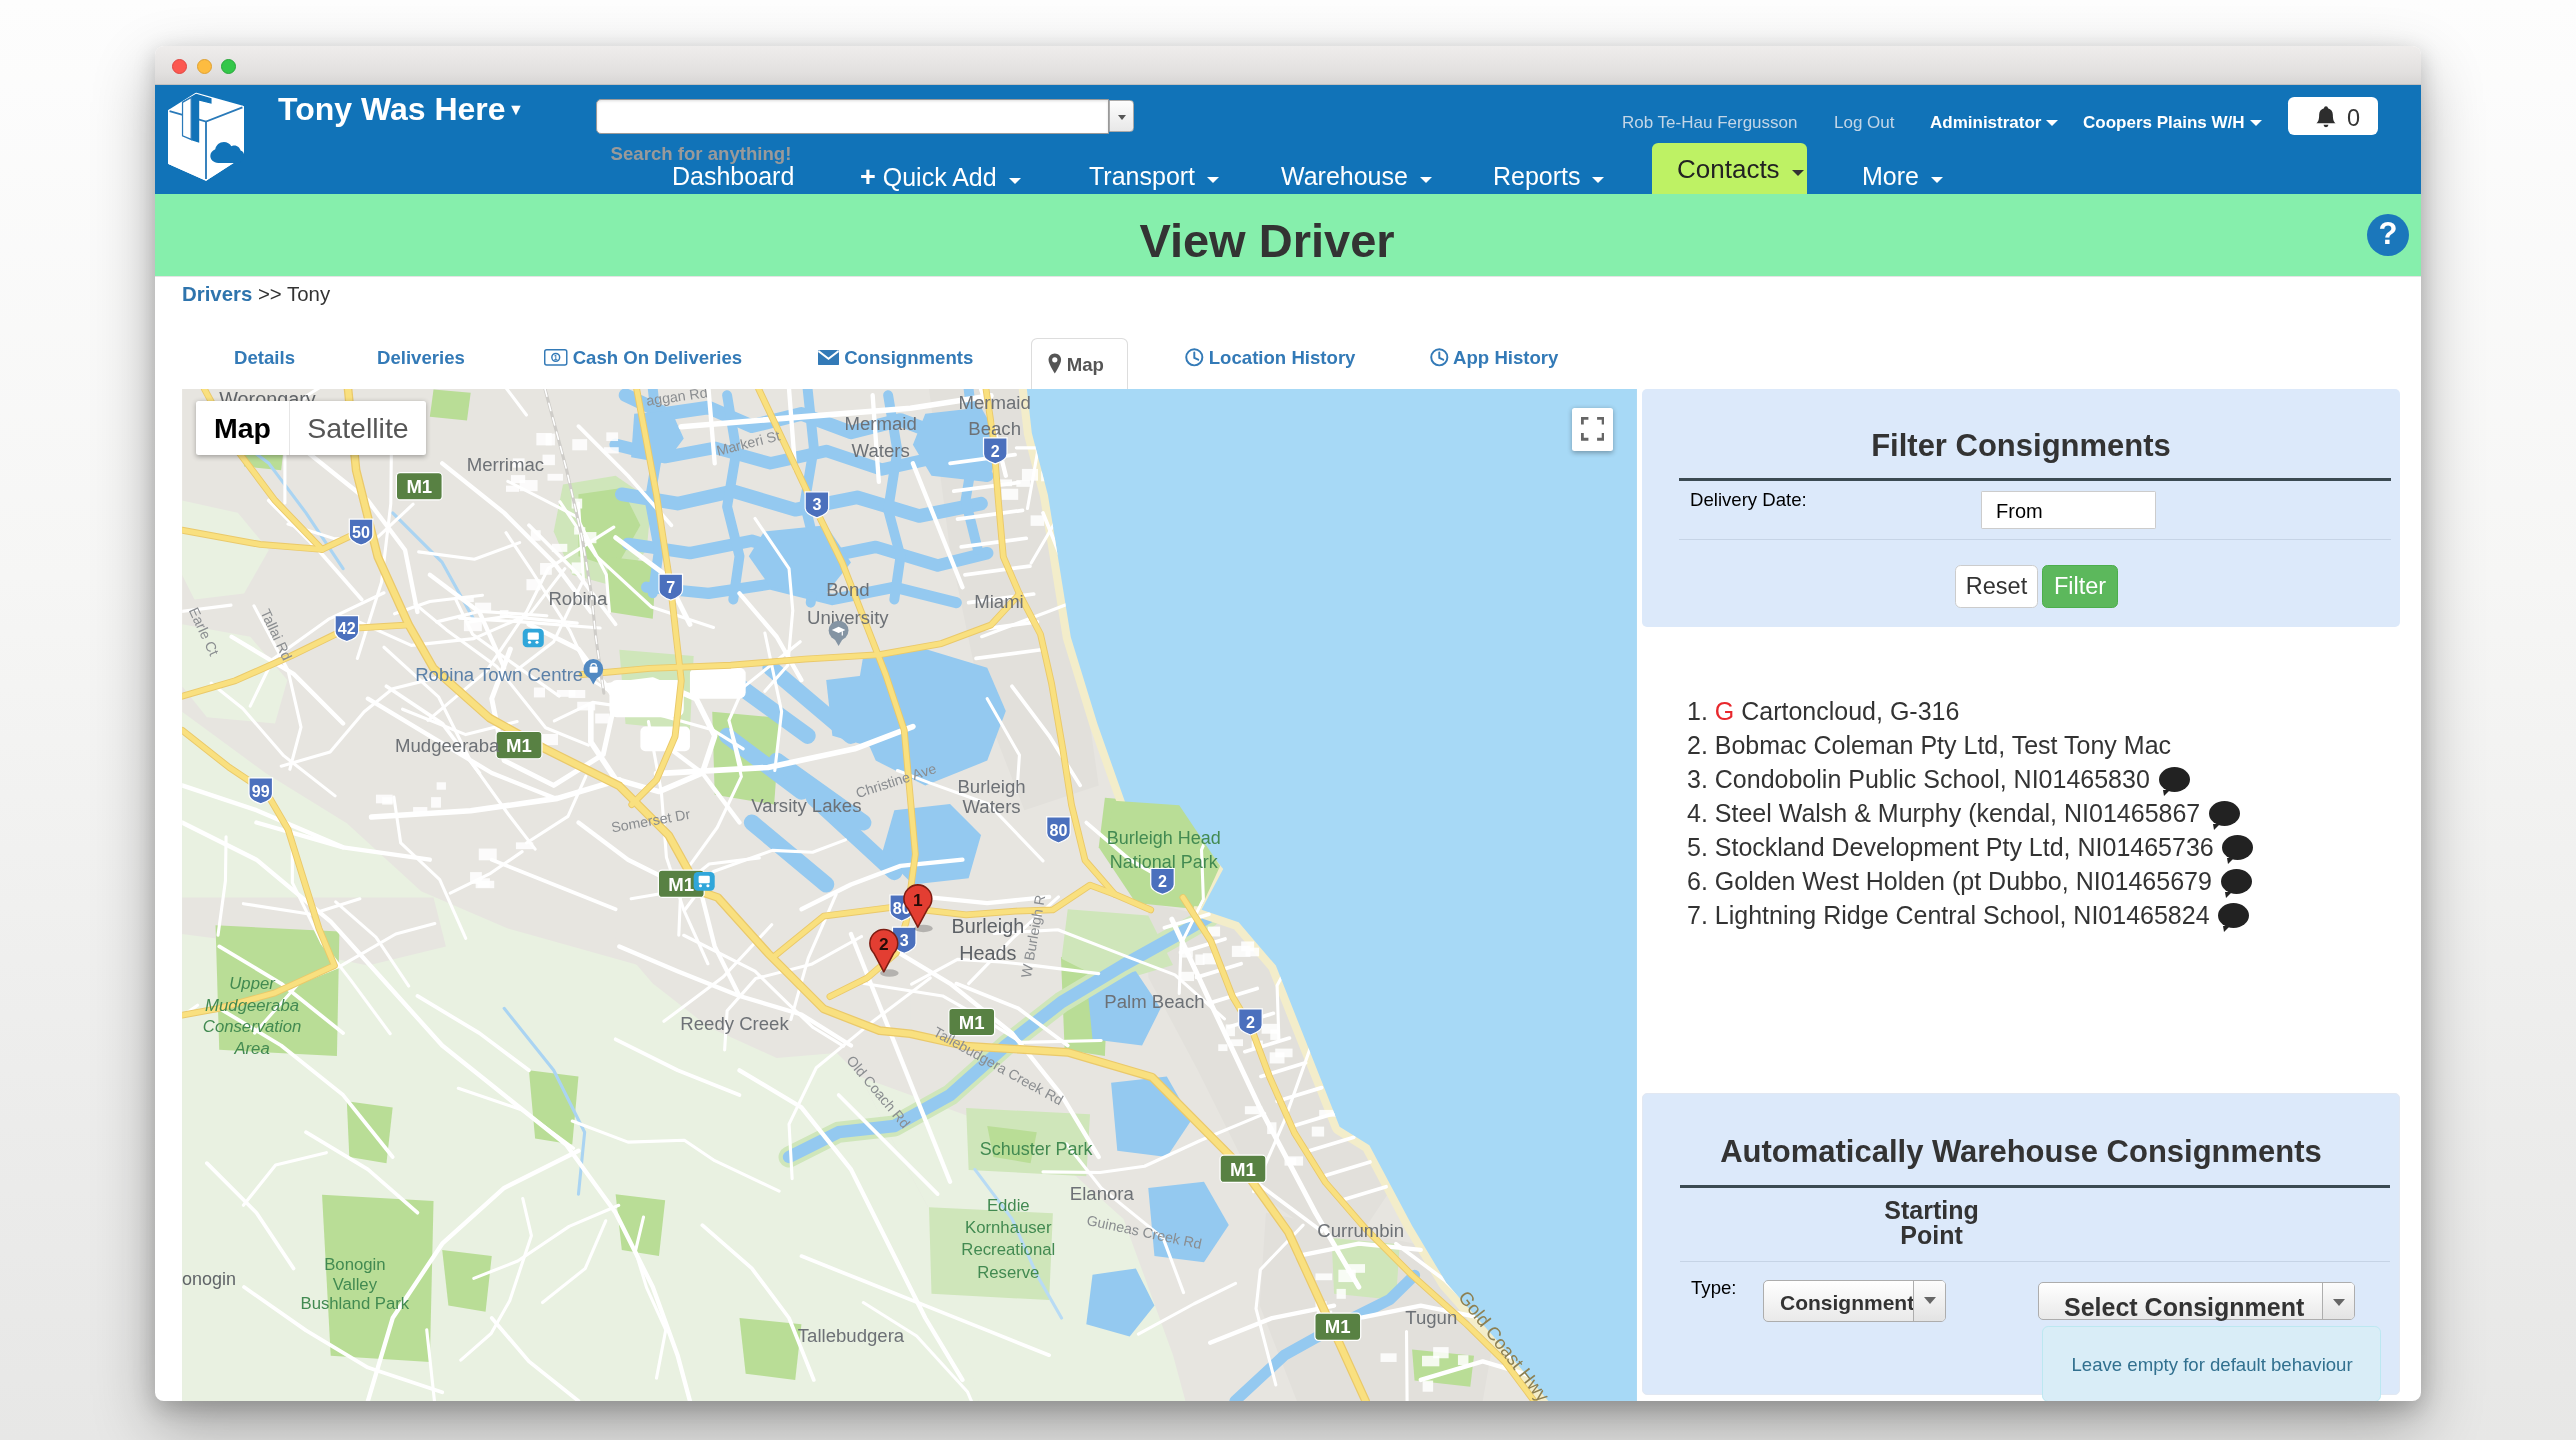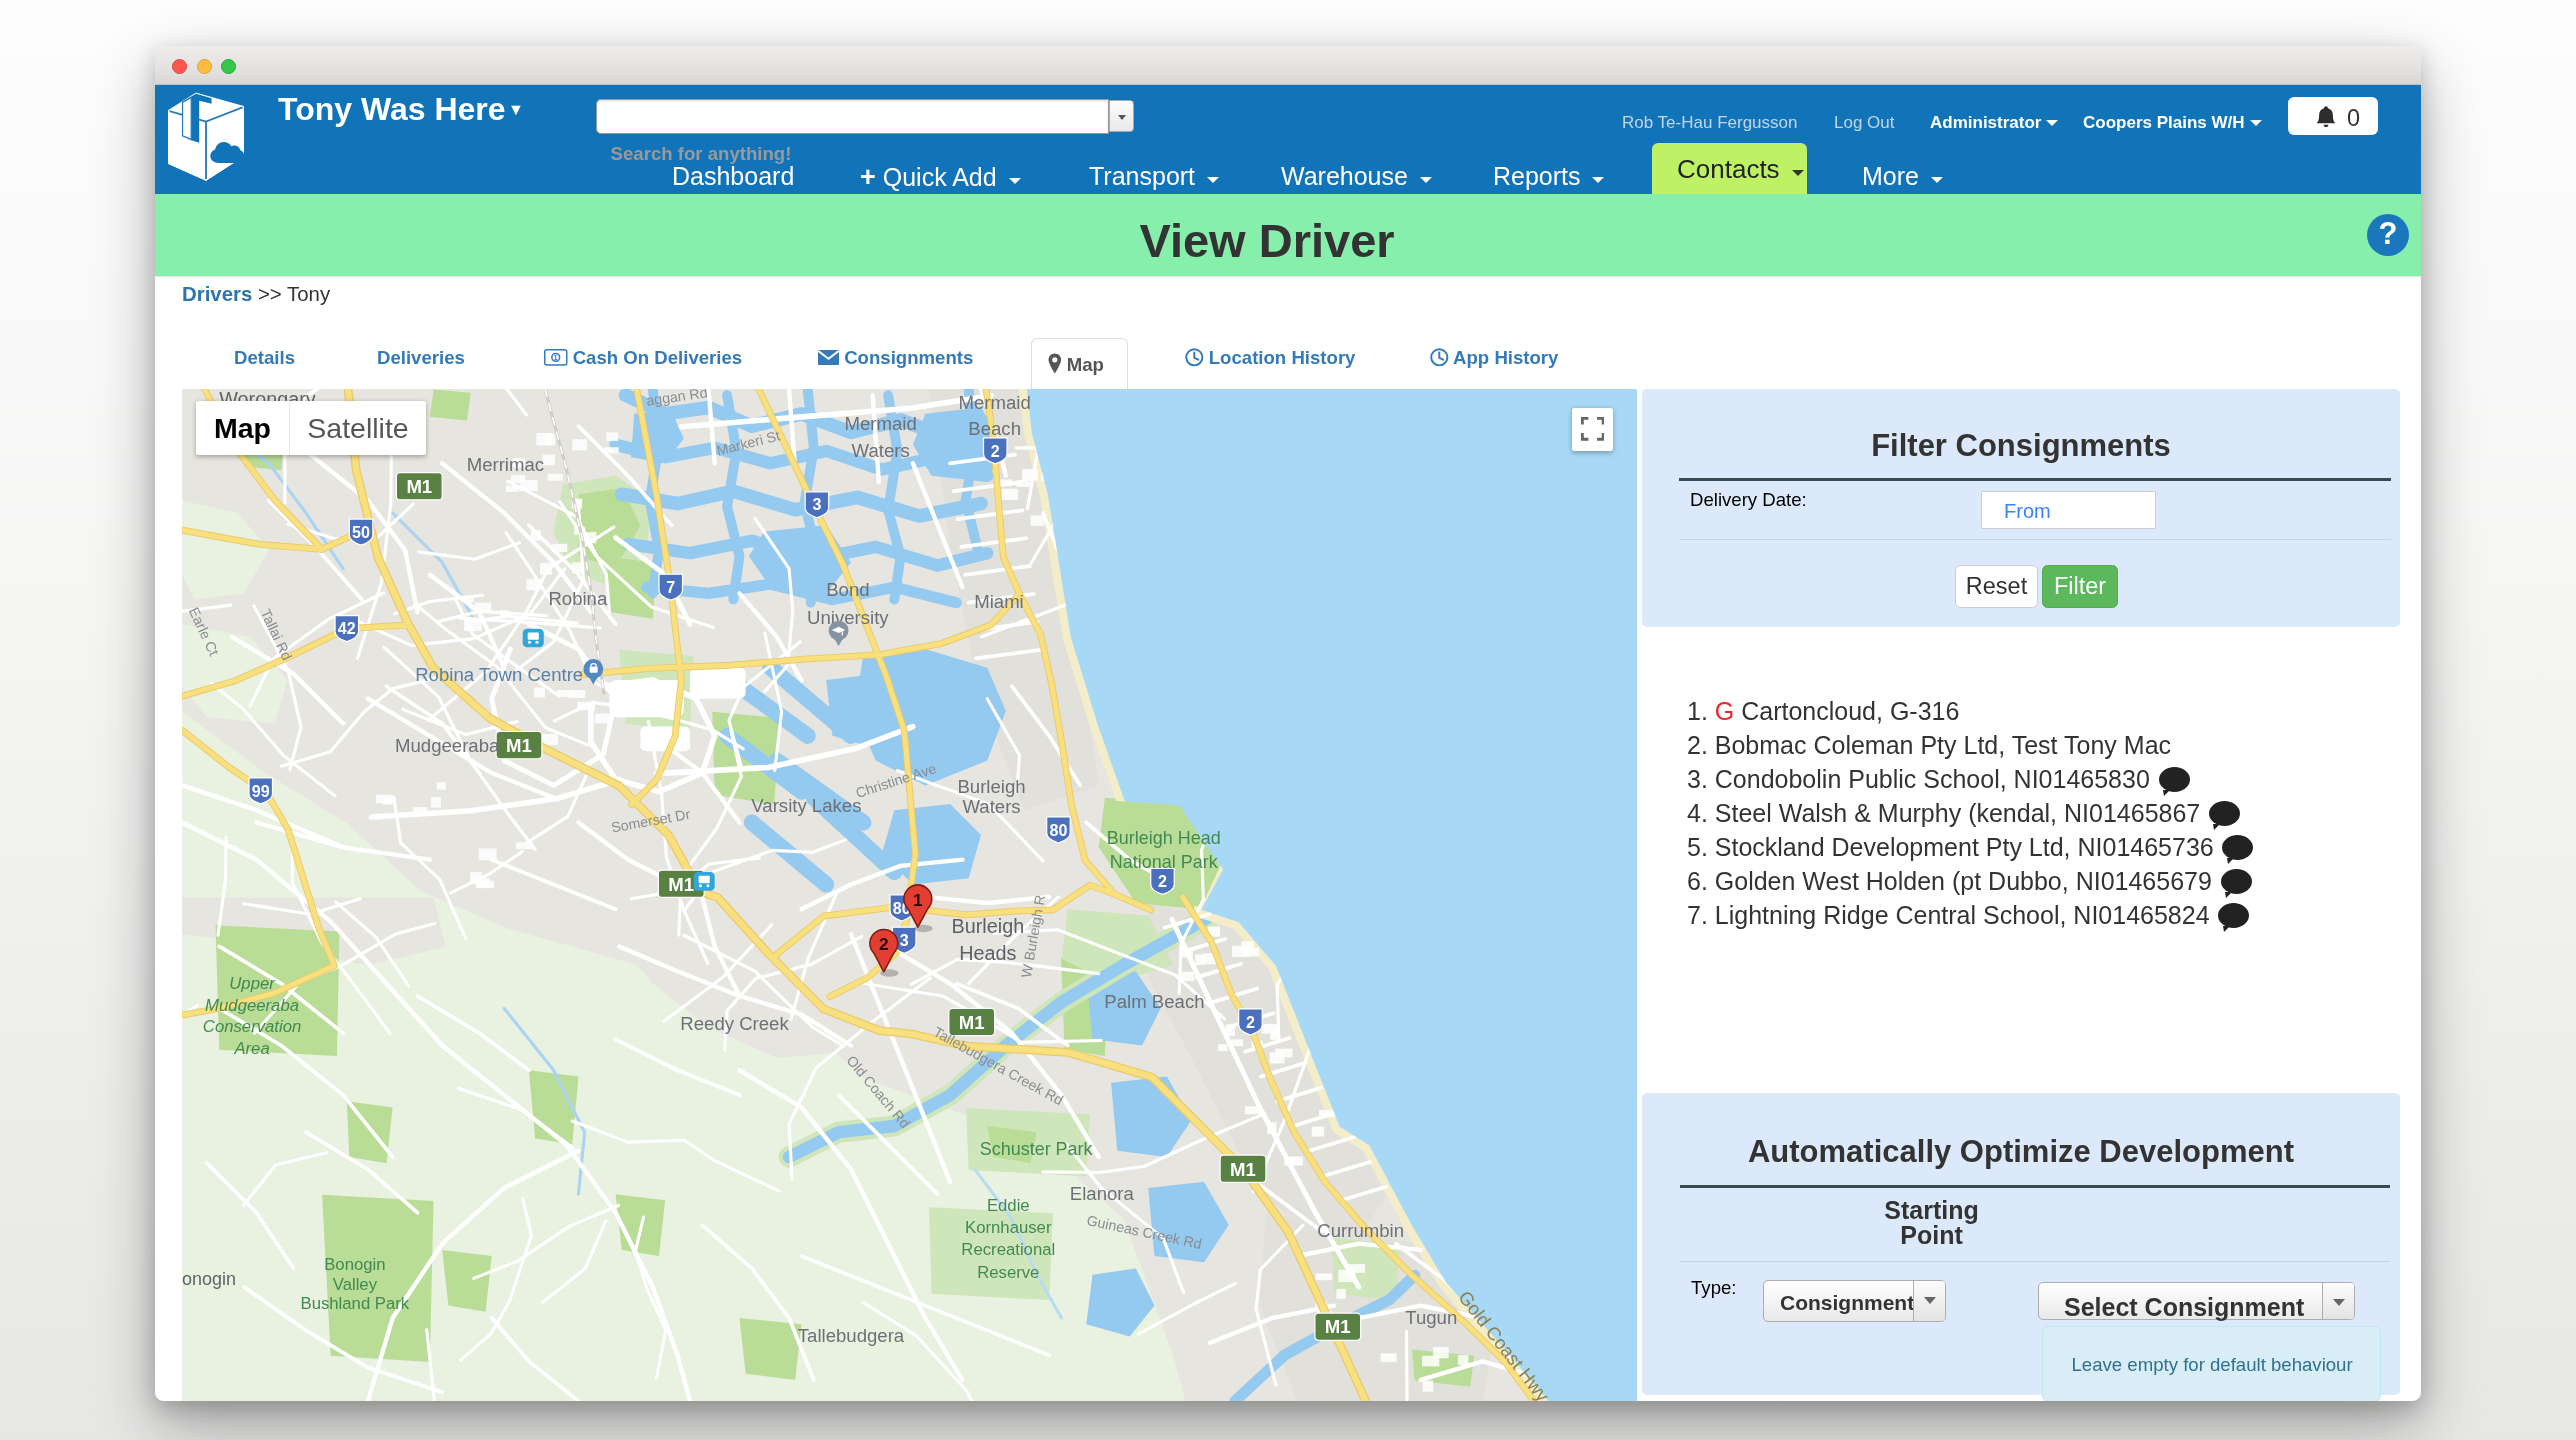--- a/index.html
+++ b/index.html
@@ -40,7 +40,7 @@
   .plinelight { position:absolute; left:37px; right:8.7px; height:1.2px; background:#c6d4e6; }
   .flabel { position:absolute; font-size:18.6px; color:#000000; }
   .finput { position:absolute; background:#fff; border:1.2px solid #ccc; border-radius:1.2px; }
-  .finput span { position:absolute; left:22px; top:8px; color:#3b82f6; font-size:20px; }
+  .finput span { position:absolute; left:14px; top:8px; color:#000000; font-size:20px; }
   .btn { position:absolute; font-size:23.5px; text-align:center; border-radius:5.6px; }
   .list { position:absolute; left:1532px; top:648px; font-size:25px; color:#333; line-height:34px; white-space:nowrap; }
   .bub { display:inline-block; width:31px; height:25px; background:#222; border-radius:50%; position:relative; vertical-align:-3.7px; margin-left:8.7px;}

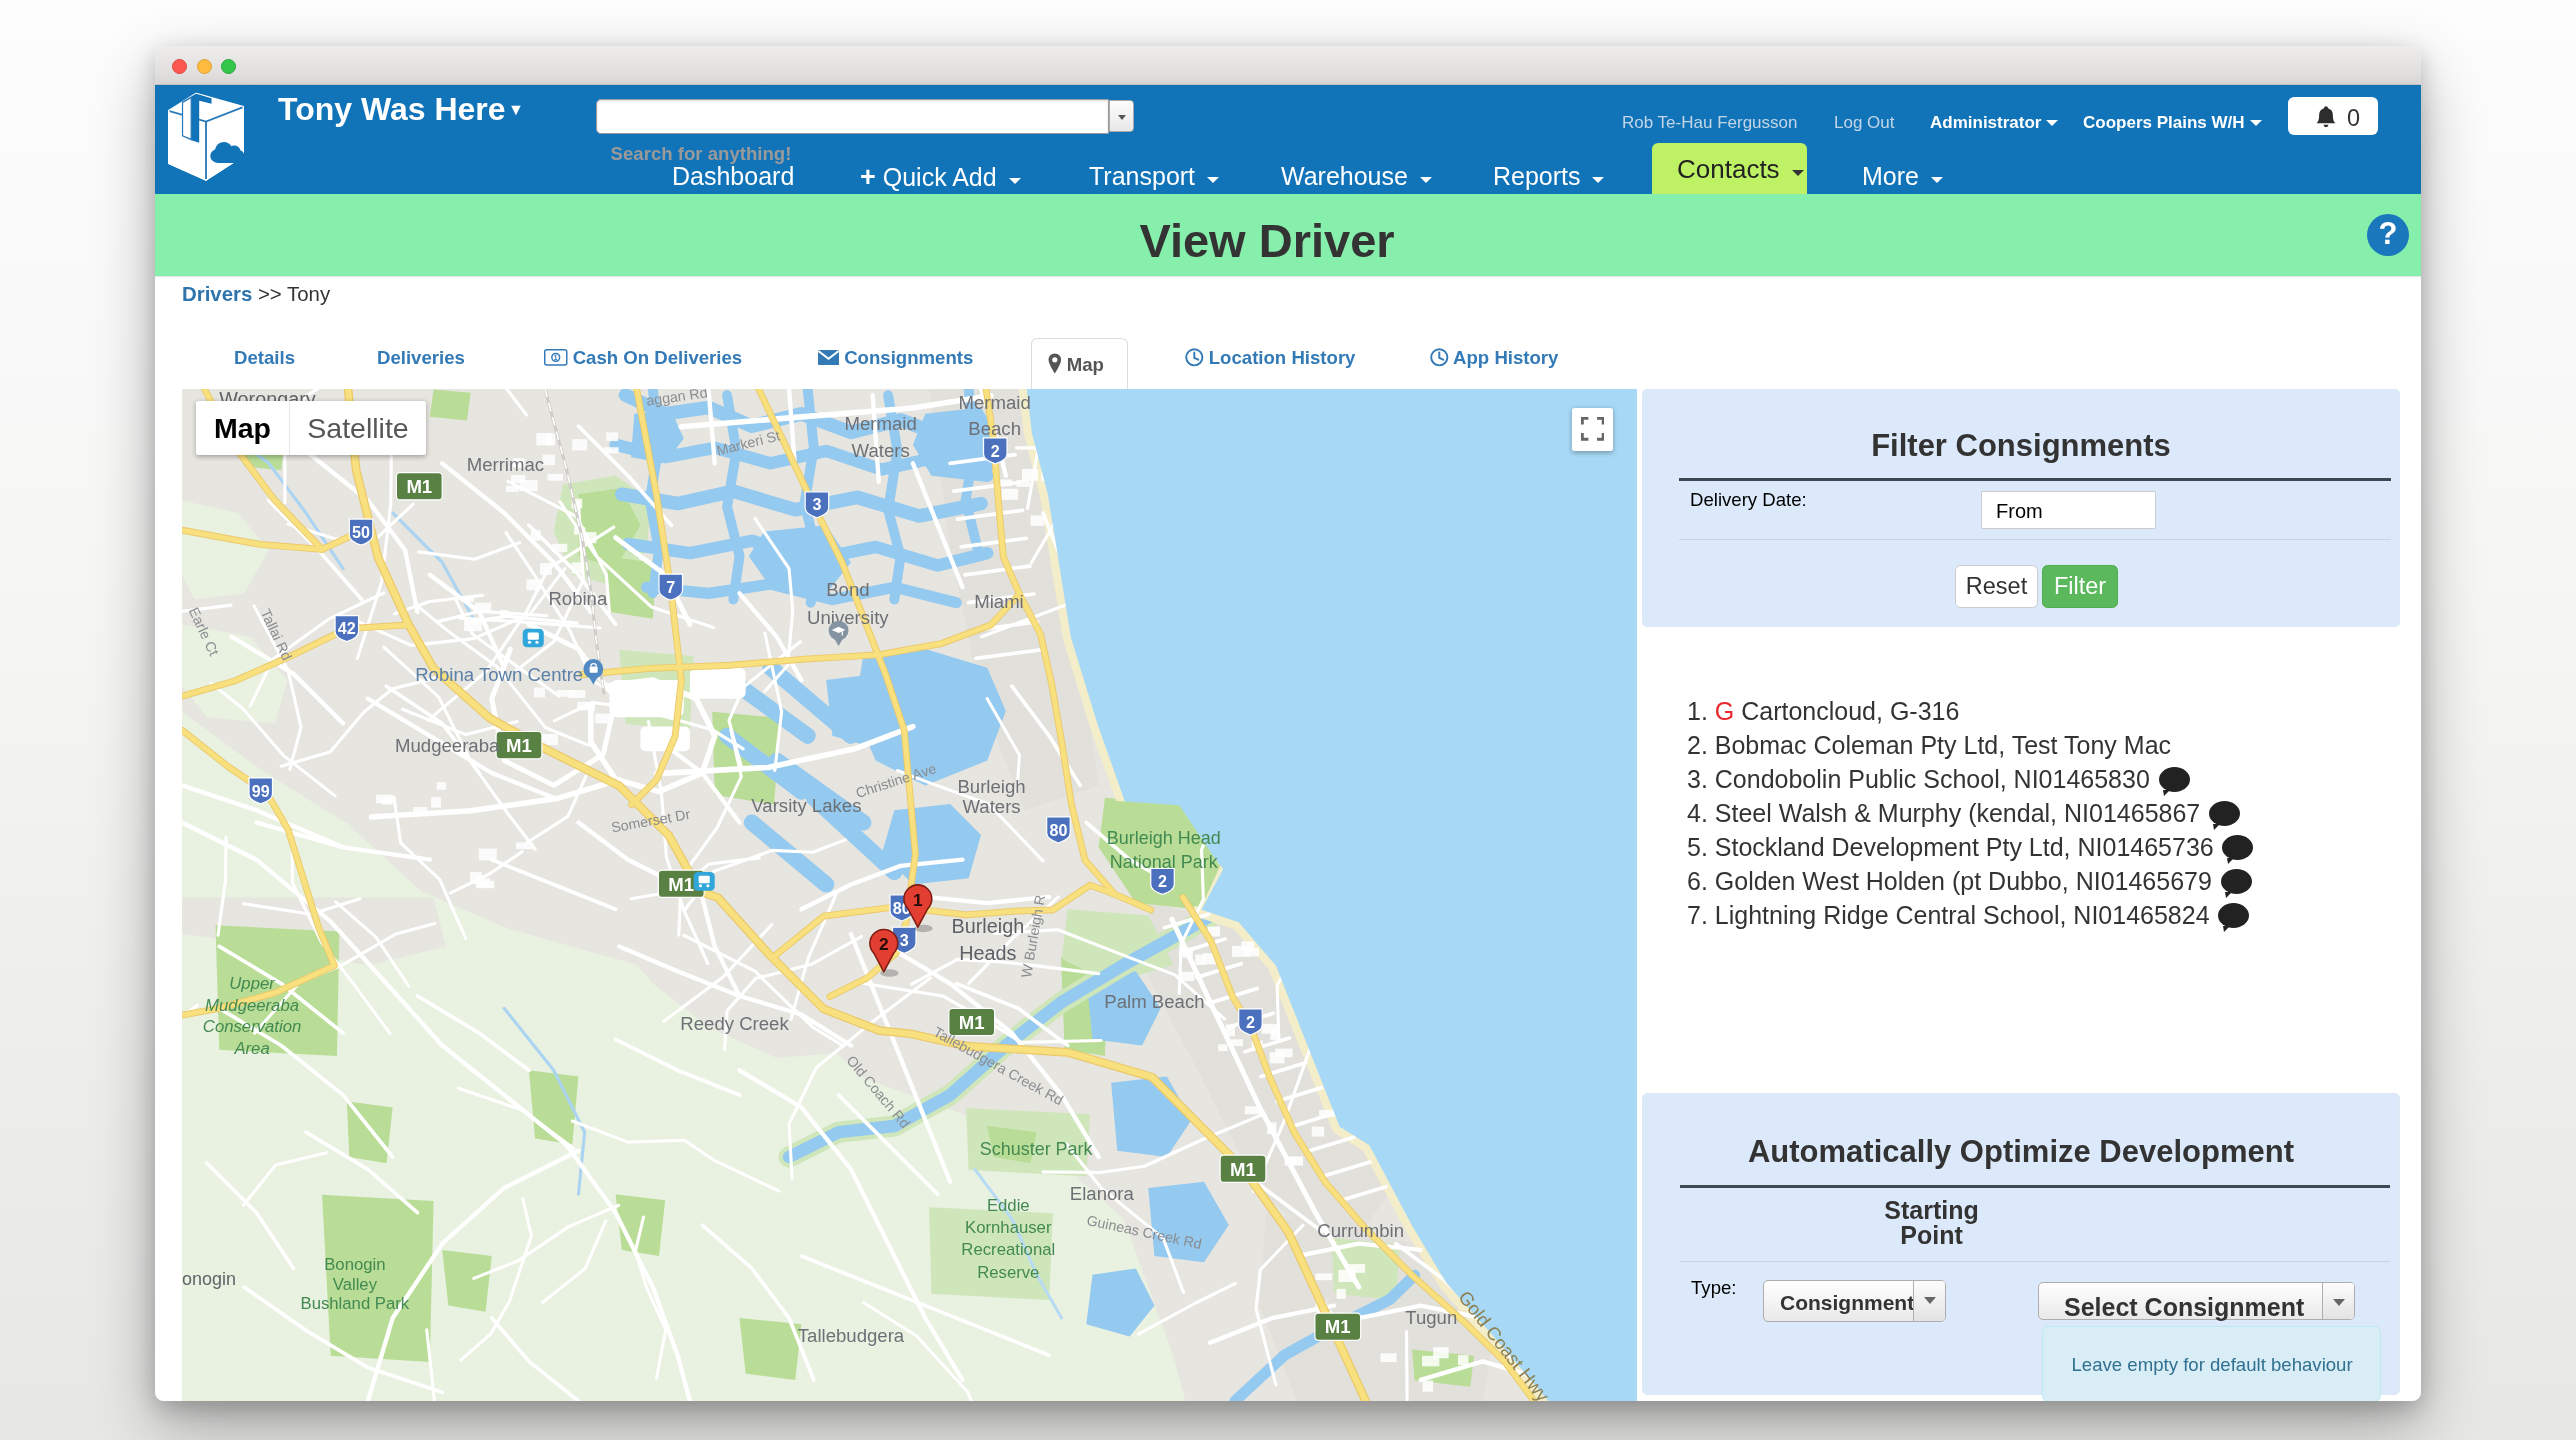--- a/index.html
+++ b/index.html
@@ -608,7 +608,7 @@
   </div>
 
   <div class="panel" style="top:1047px; width:758px; height:302px; border:0.6px solid #e2e8f2;">
-    <div class="ptitle" style="top:40px;">Automatically Optimize Development</div>
+    <div class="ptitle" style="top:40px;">Automatically Warehouse Consignments</div>
     <div class="pline" style="top:91px;"></div>
     <div class="abs" style="left:214px; top:104px; width:149px; text-align:center; font-size:25px; font-weight:bold; color:#333; line-height:25px;">Starting<br>Point</div>
     <div class="plinelight" style="top:167px;"></div>

